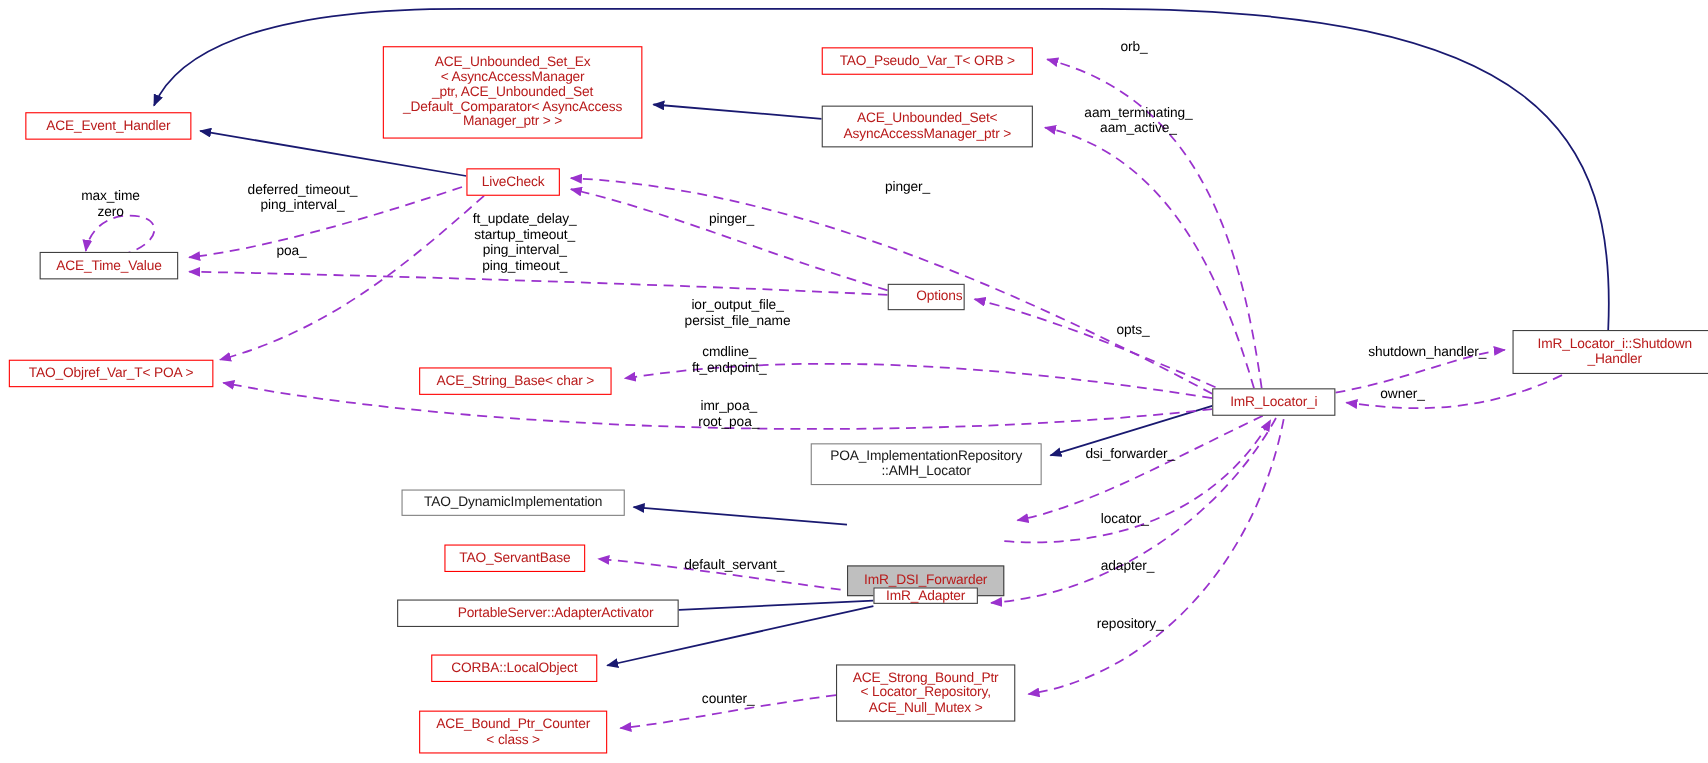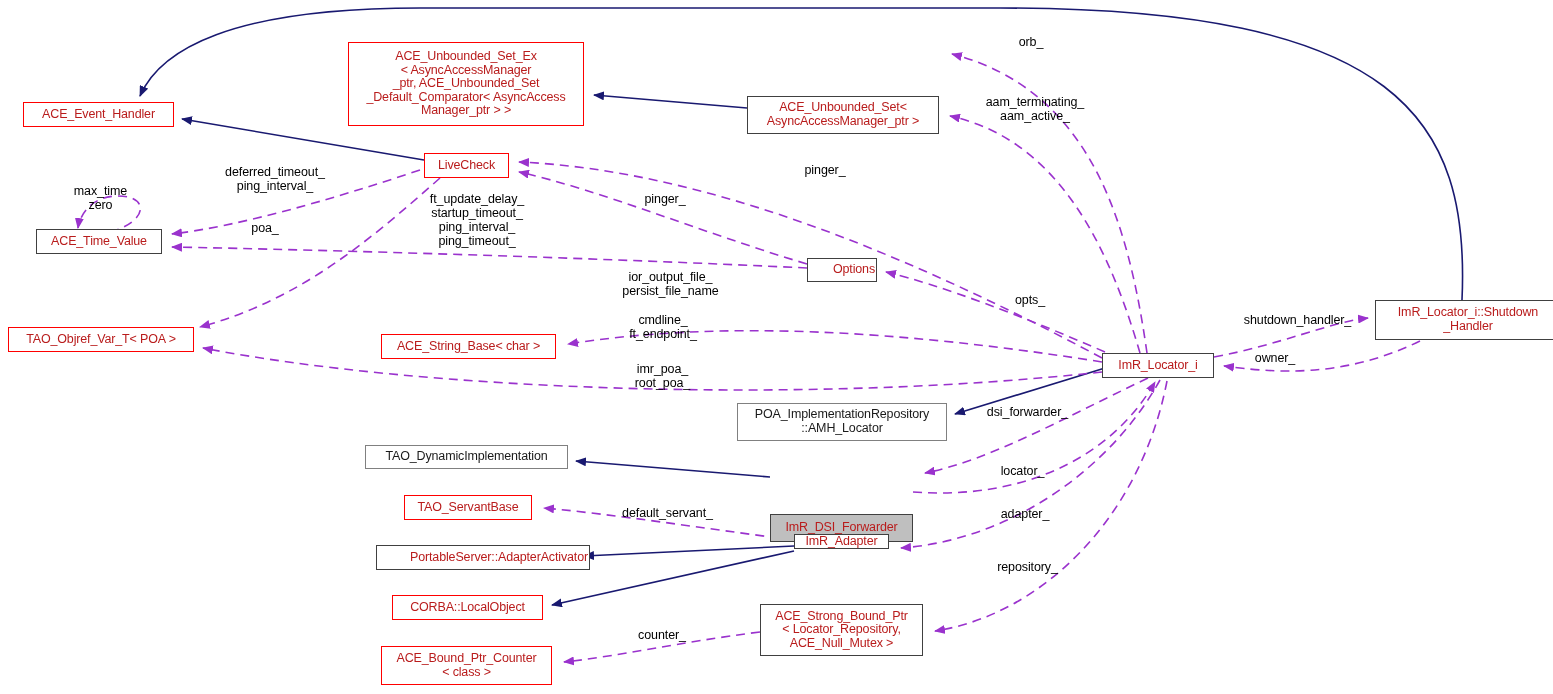--- a/index.html
+++ b/index.html
@@ -96,6 +96,7 @@
 _ptr, ACE_Unbounded_Set
 _Default_Comparator&lt; AsyncAccess
 Manager_ptr &gt; &gt;</div>
+  <div class="node red" style="left:747px;top:43px;width:192px;height:25px;">TAO_Pseudo_Var_T&lt; ORB &gt;</div>
   <div class="node dark" style="left:747px;top:96px;width:192px;height:38px;">ACE_Unbounded_Set&lt;
 AsyncAccessManager_ptr &gt;</div>
   <div class="node red" style="left:424px;top:153px;width:85px;height:25px;">LiveCheck</div>

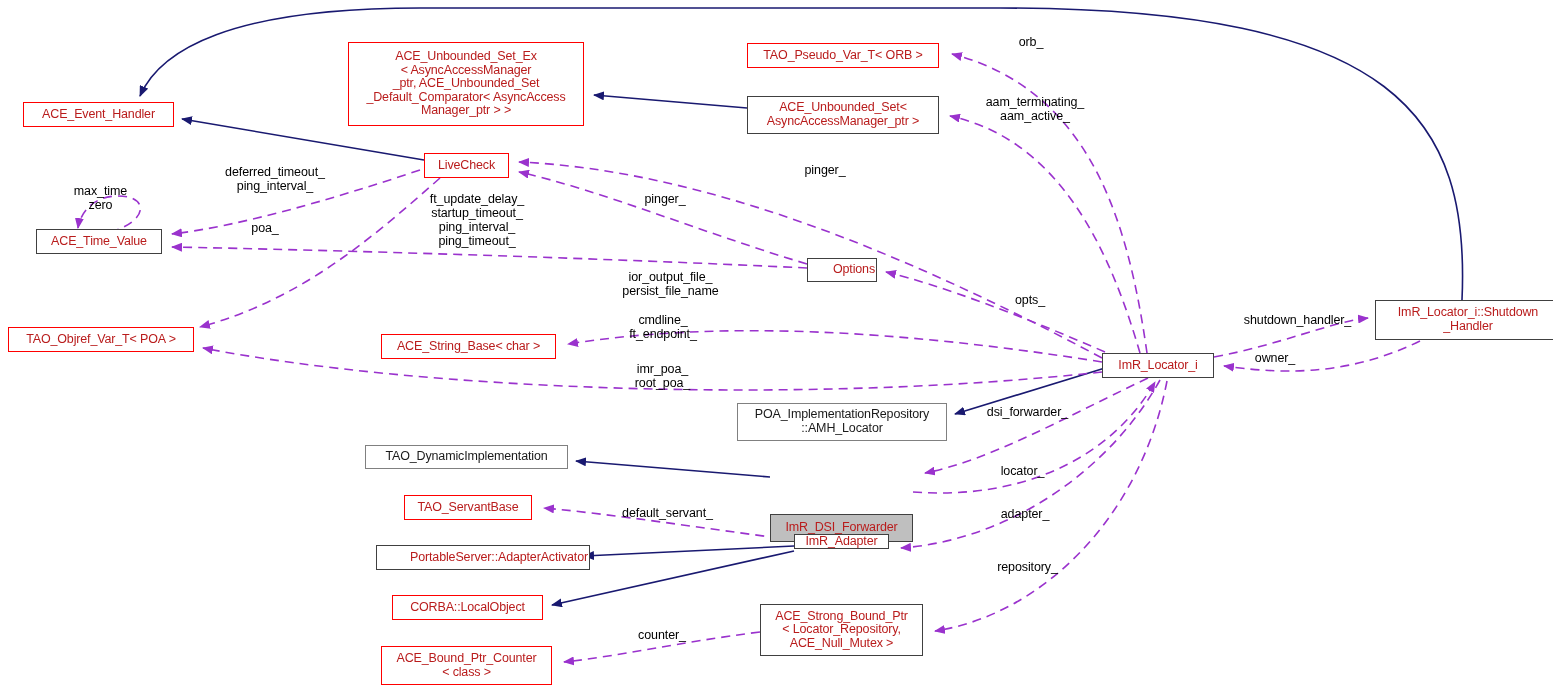--- a/index.html
+++ b/index.html
@@ -148,7 +148,7 @@
   <div class="elabel" style="left:985px;top:507px;width:80px;">adapter_</div>
   <div class="elabel" style="left:980px;top:560px;width:95px;">repository_</div>
   <div class="elabel" style="left:622px;top:628px;width:80px;">counter_</div>
-  <div class="elabel" style="left:58px;top:184px;width:85px;">max_time
+  <div class="elabel" style="left:58px;top:171px;width:85px;">max_time
 zero</div>
 
 </div>

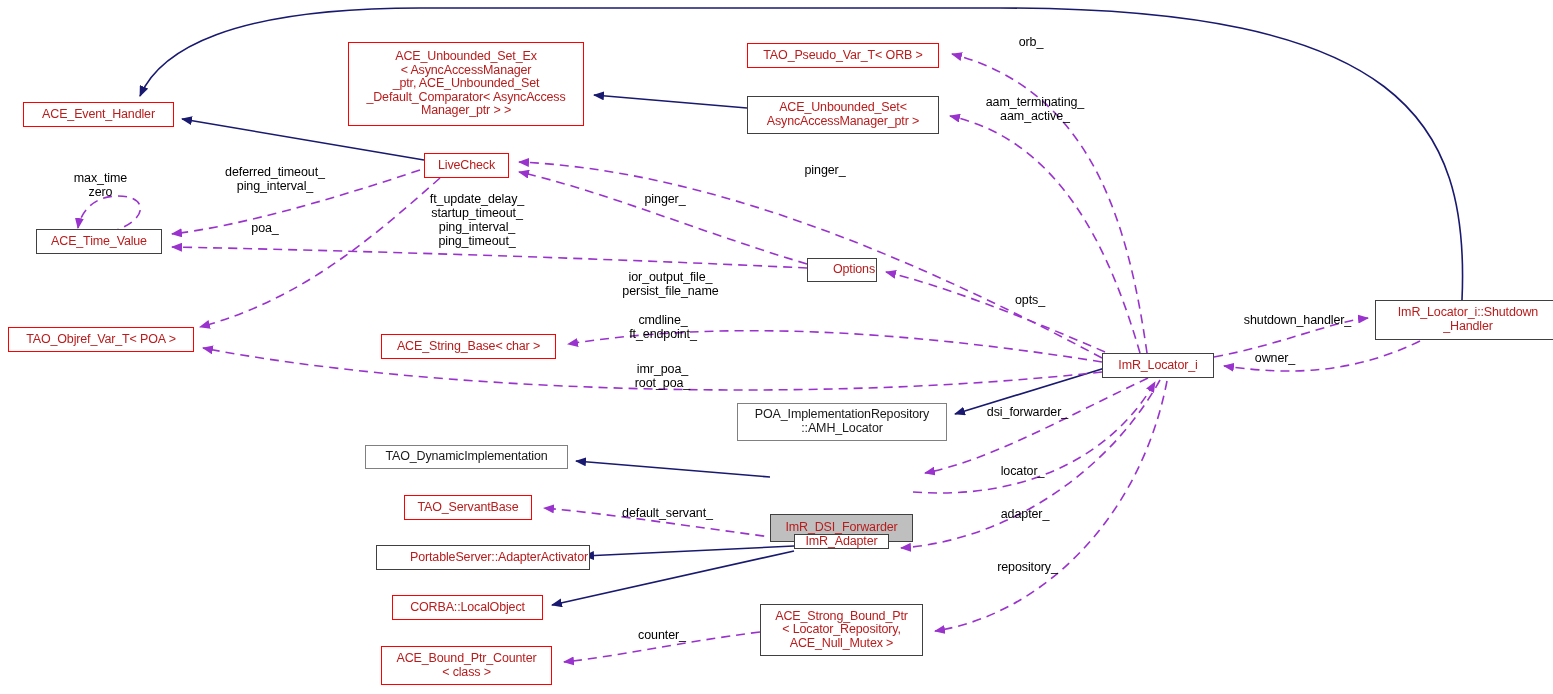--- a/index.html
+++ b/index.html
@@ -113,7 +113,7 @@
   <div class="node hl" style="left:770px;top:470px;width:143px;height:28px;margin-top:44px;">ImR_DSI_Forwarder</div>
   <div class="node red" style="left:404px;top:495px;width:128px;height:25px;">TAO_ServantBase</div>
   <div class="node dark" style="left:794px;top:534px;width:95px;height:15px;">ImR_Adapter</div>
-  <div class="node dark" style="left:376px;top:545px;width:214px;height:25px;padding-left:32px;">PortableServer::AdapterActivator</div>
+  <div class="node dark" style="left:361px;top:545px;width:256px;height:25px;padding-left:32px;">PortableServer::AdapterActivator</div>
   <div class="node red" style="left:392px;top:595px;width:151px;height:25px;">CORBA::LocalObject</div>
   <div class="node dark" style="left:760px;top:604px;width:163px;height:52px;">ACE_Strong_Bound_Ptr
 &lt; Locator_Repository,

